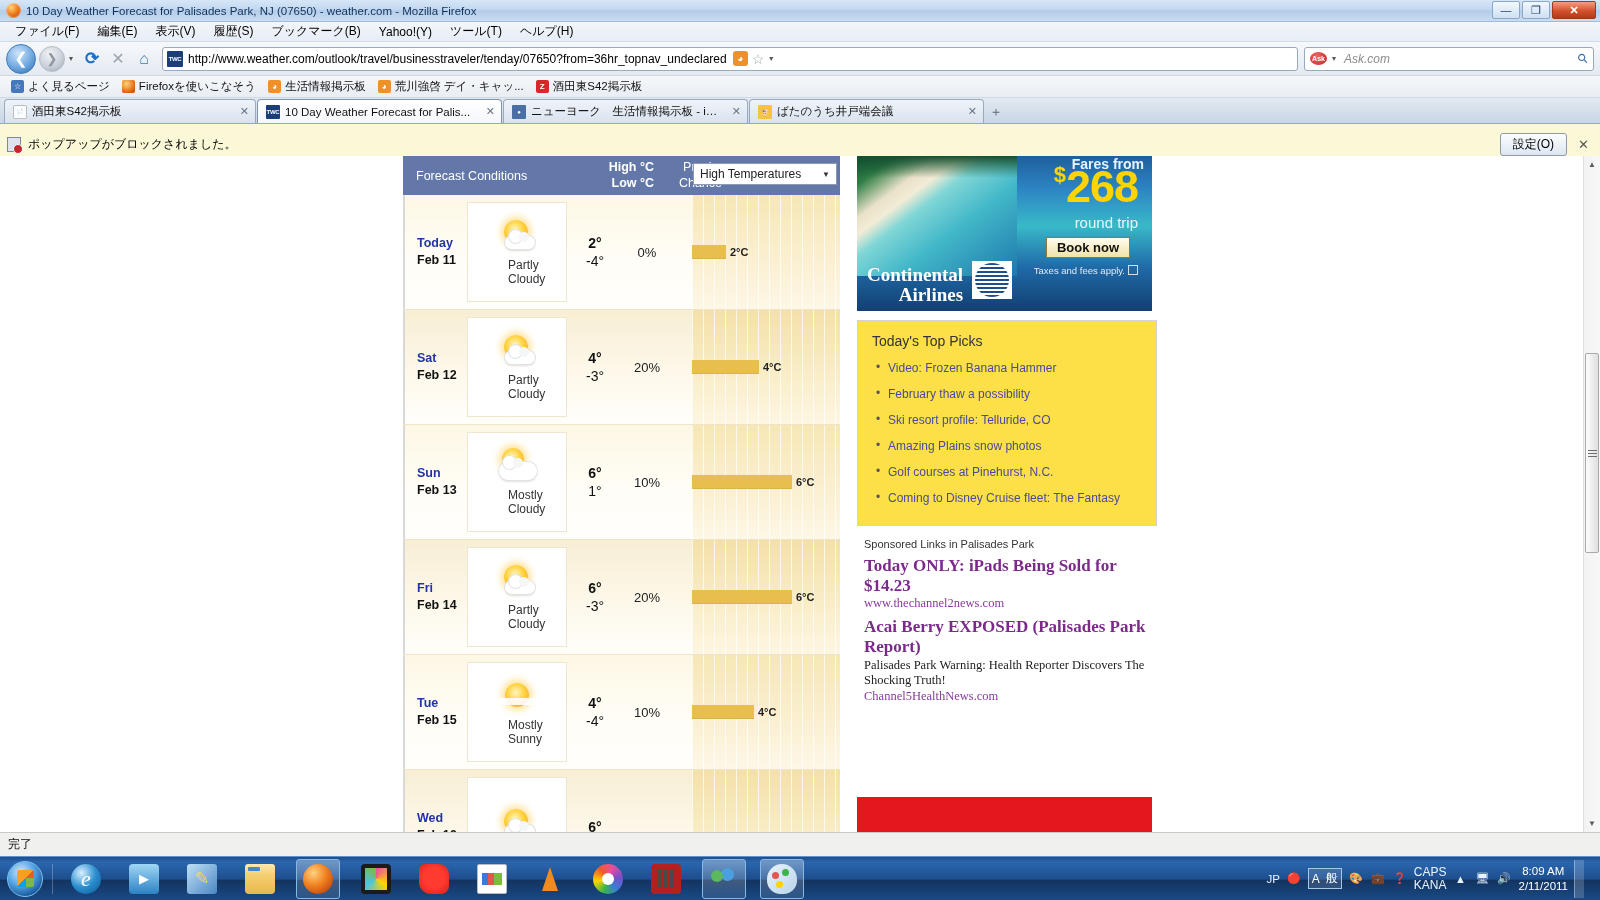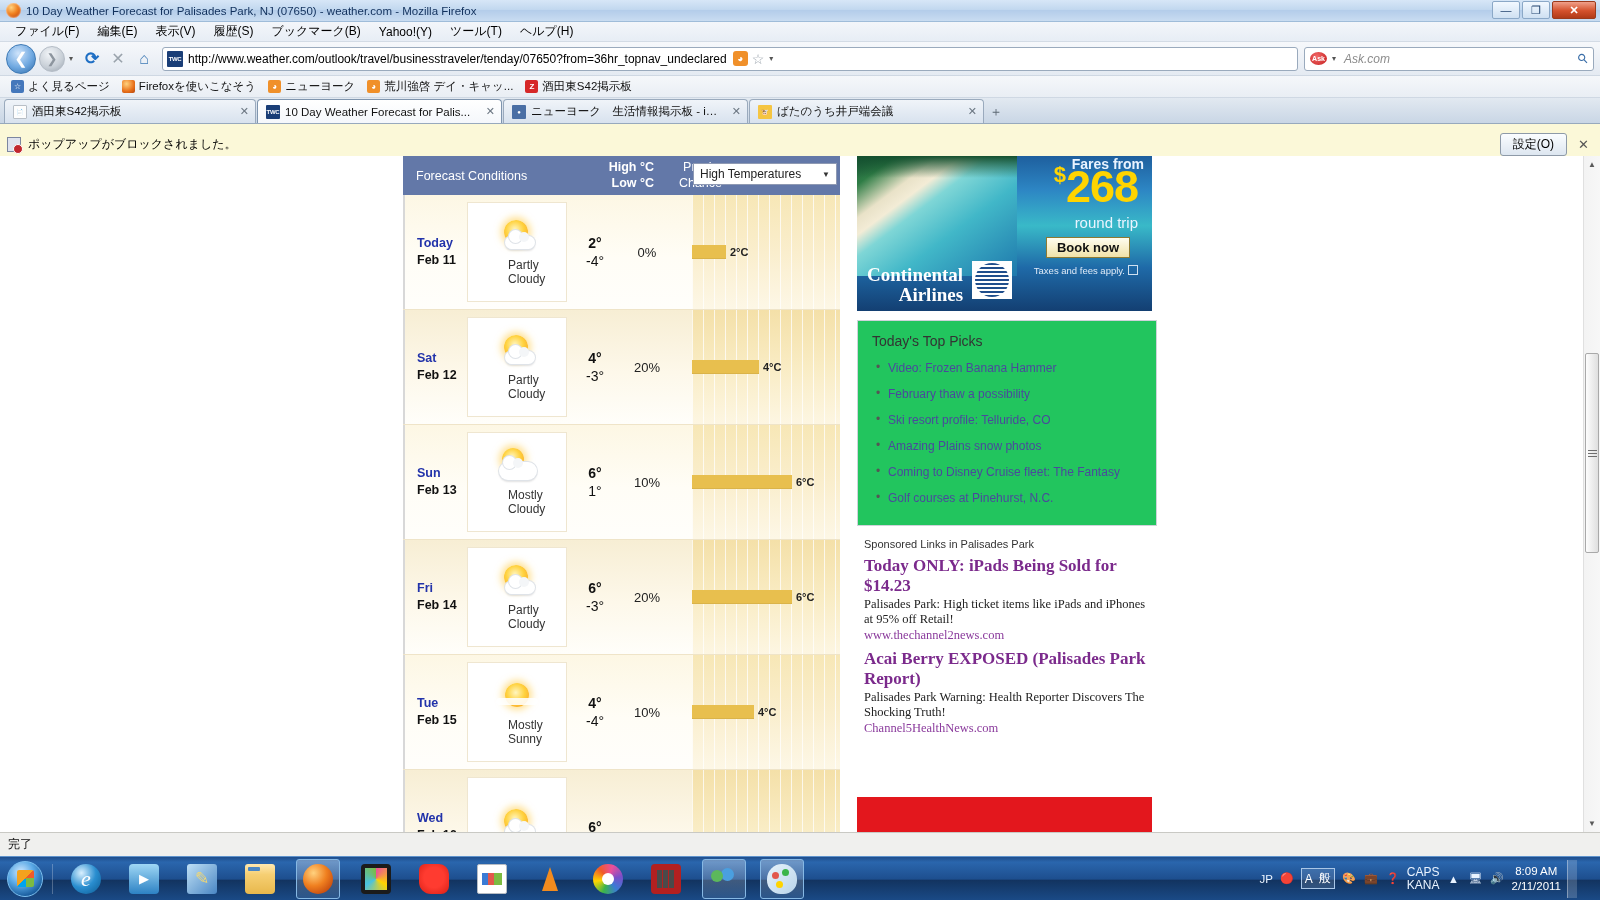--- a/index.html
+++ b/index.html
@@ -533,7 +533,7 @@
   </div>
   <div class="bm">
     <span class="ic ic-rss">◕</span>
-    <span>ニューヨーク</span>
+    <span>生活情報掲示板</span>
   </div>
   <div class="bm">
     <span class="ic ic-rss">◕</span>

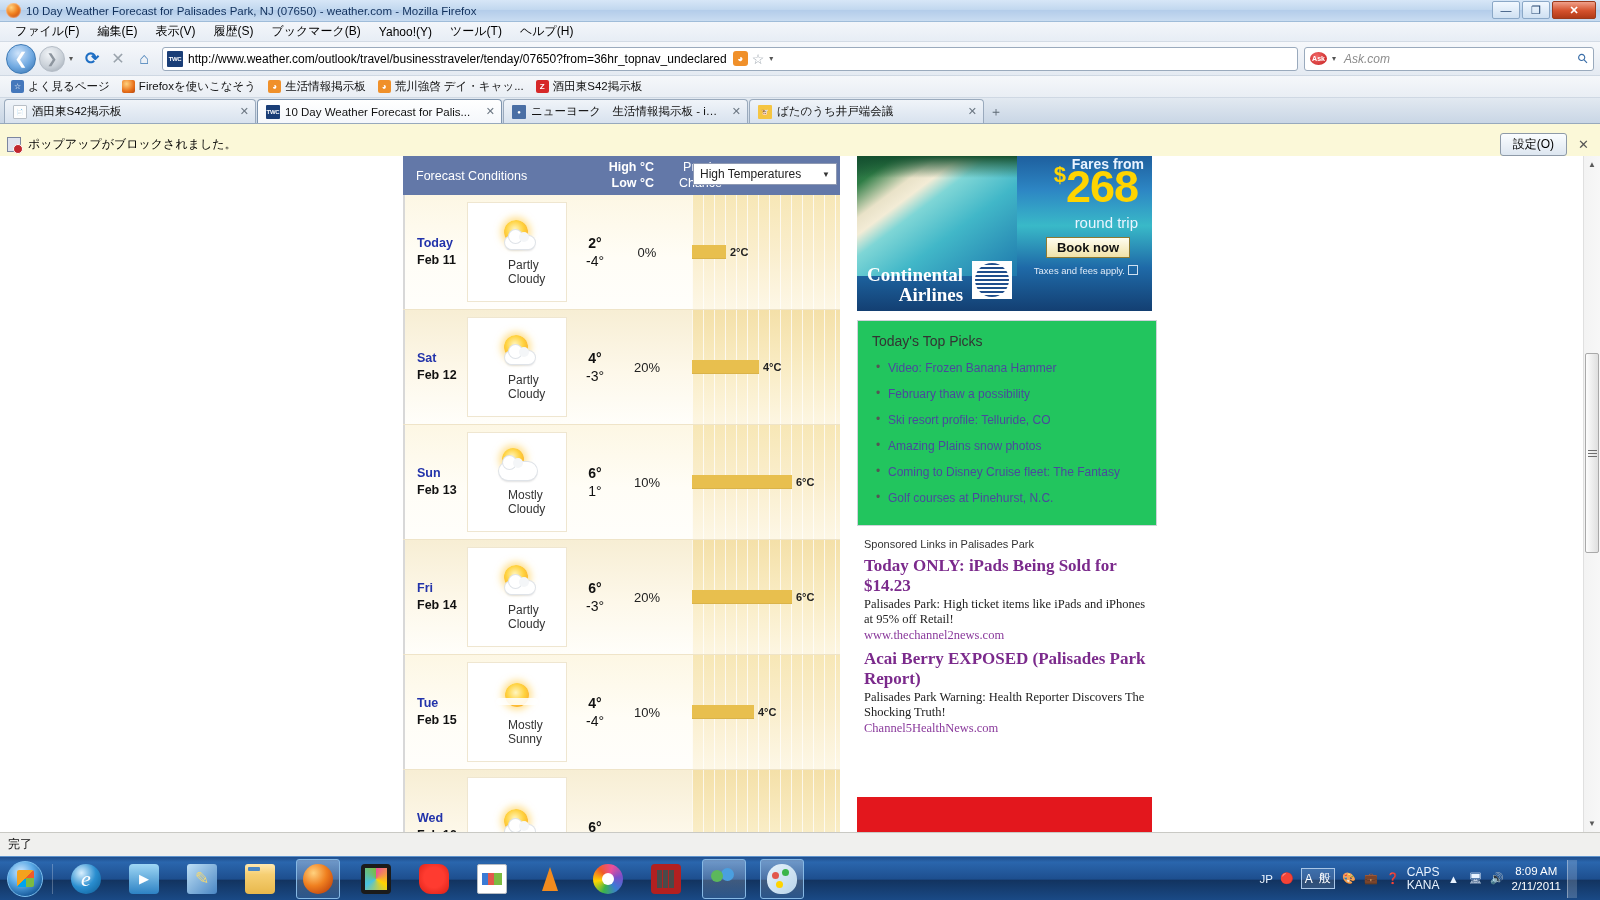--- a/index.html
+++ b/index.html
@@ -342,7 +342,7 @@
 
   .toppicks {
     margin-top: 9px; width: 300px;
-    border: 1px solid #cfd3da; background:#22c55e;
+    border: 1px solid #cfd3da; background:#fde047;
     padding: 12px 0 14px 0;
   }
   .toppicks h3 { font-size: 14px; font-weight: normal; color:#333; padding: 0 14px 6px 14px; }

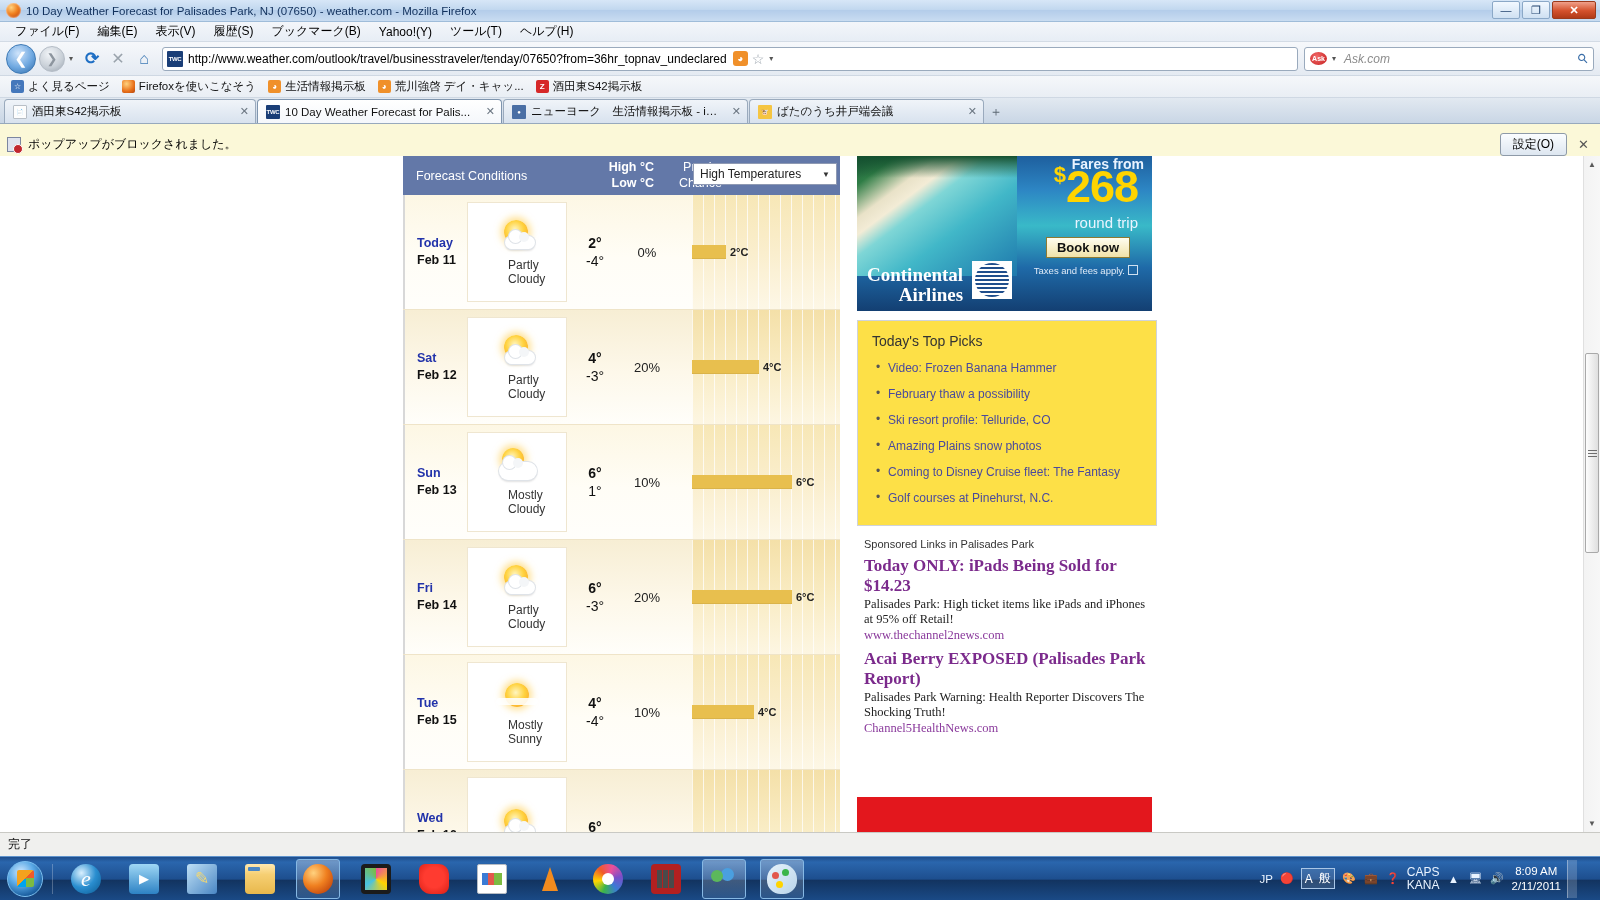--- a/index.html
+++ b/index.html
@@ -765,8 +765,8 @@
           <li>February thaw a possibility</li>
           <li>Ski resort profile: Telluride, CO</li>
           <li>Amazing Plains snow photos</li>
+          <li>Golf courses at Pinehurst, N.C.</li>
           <li>Coming to Disney Cruise fleet: The Fantasy</li>
-          <li>Golf courses at Pinehurst, N.C.</li>
         </ul>
       </div>
 

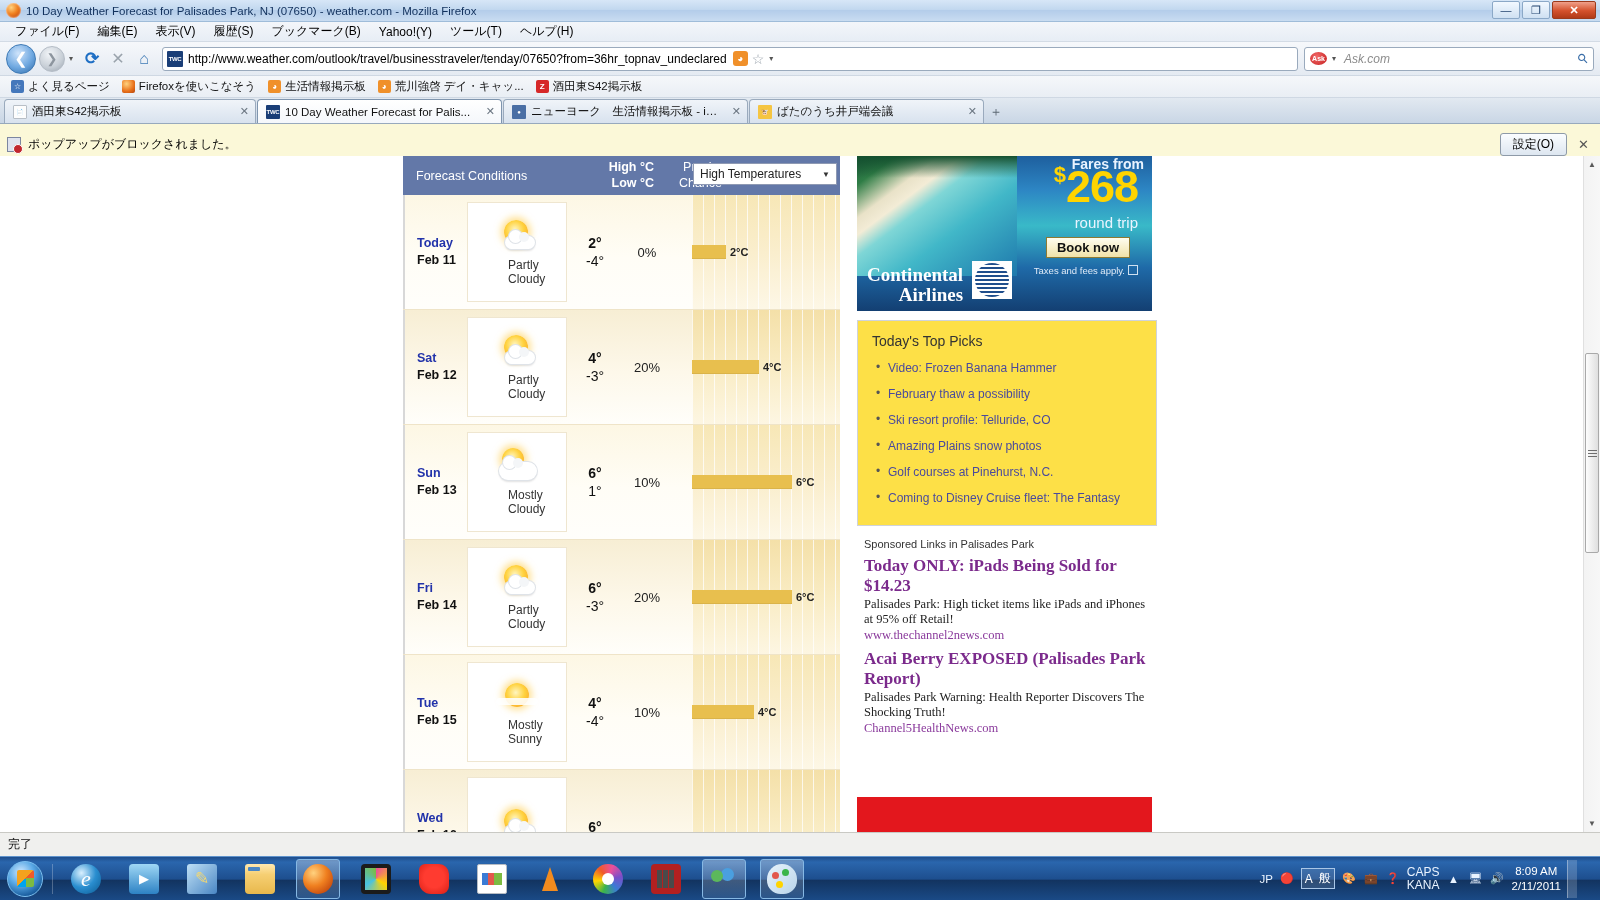--- a/index.html
+++ b/index.html
@@ -774,7 +774,6 @@
         <div class="sp-head">Sponsored Links in Palisades Park</div>
         <div class="sp-item">
           <div class="sp-title">Today ONLY: iPads Being Sold for $14.23</div>
-          <div class="sp-desc">Palisades Park: High ticket items like iPads and iPhones at 95% off Retail!</div>
           <div class="sp-url">www.thechannel2news.com</div>
         </div>
         <div class="sp-item">

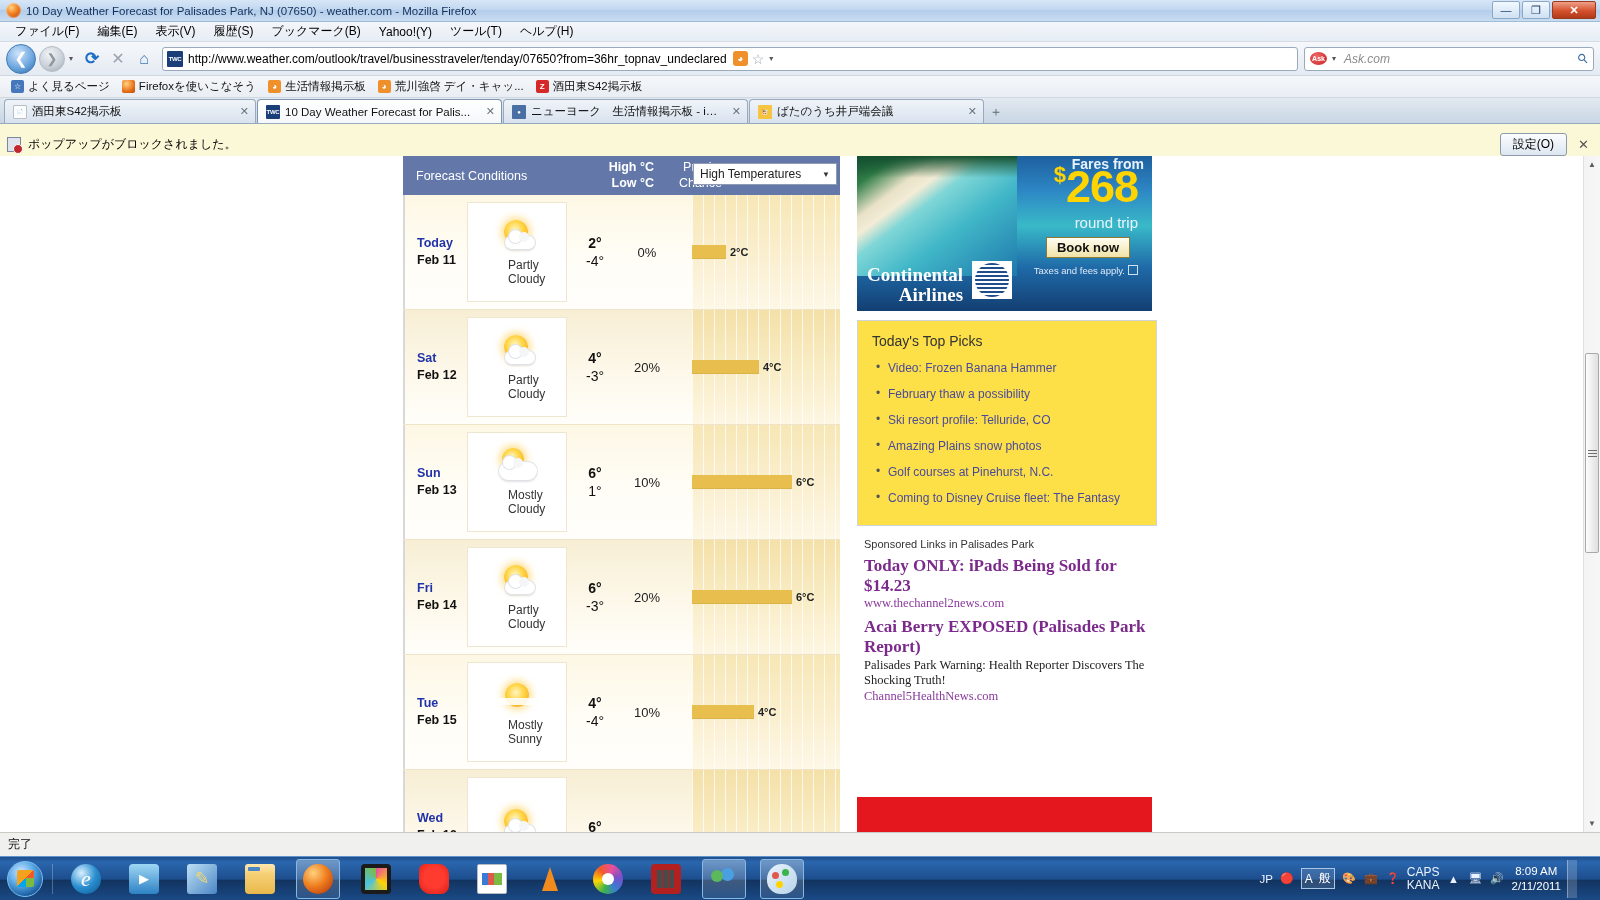--- a/index.html
+++ b/index.html
@@ -455,7 +455,7 @@
   .g-paint::after{content:"";position:absolute;left:5px;top:8px;width:7px;height:7px;border-radius:50%;background:#e2574c;box-shadow:10px -3px 0 #3bb54a, 4px 9px 0 #ffd400;}
 
   .tray {
-    position:absolute; right: 15px; top:0; bottom:0;
+    position:absolute; right: 8px; top:0; bottom:0;
     display:flex; align-items:center; gap: 6px; padding-right: 8px;
     color:#e9f3ff; font-size: 11px;
   }

